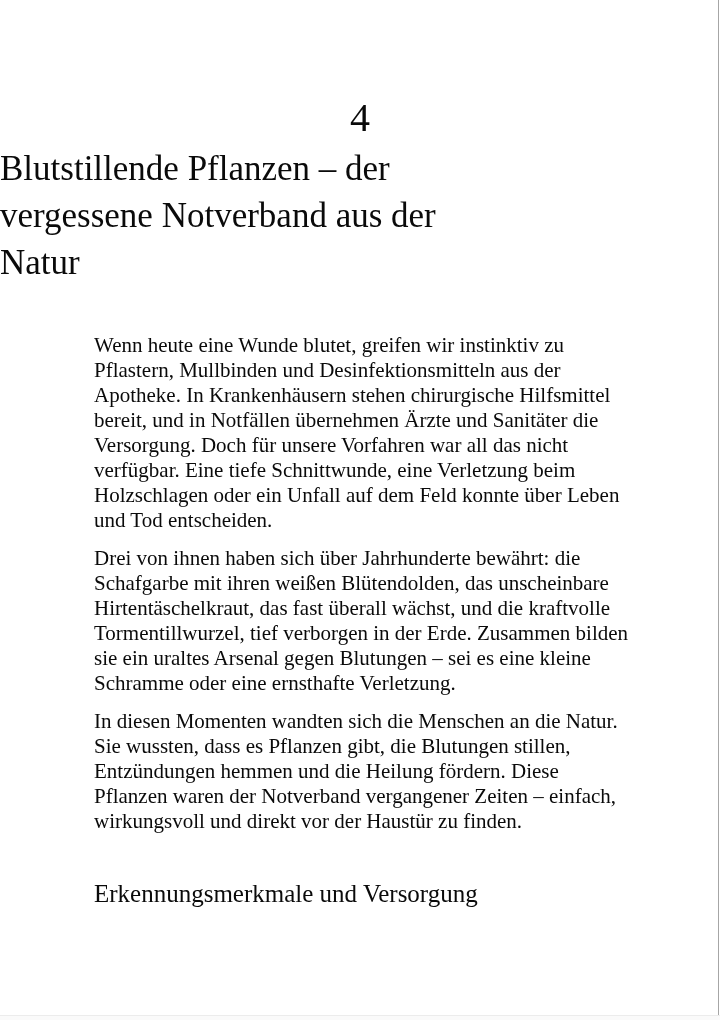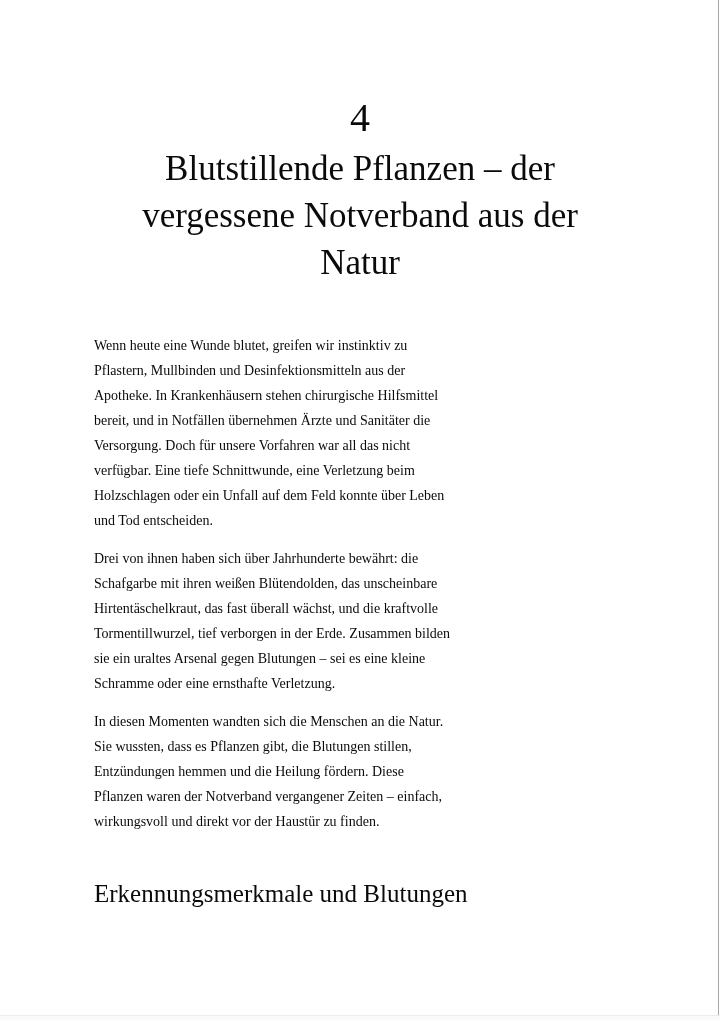--- a/index.html
+++ b/index.html
@@ -30,7 +30,6 @@
     font-size: 35px;
     line-height: 47px;
     font-weight: normal;
-    text-align: center;
     white-space: pre;
   }
   .body-text {

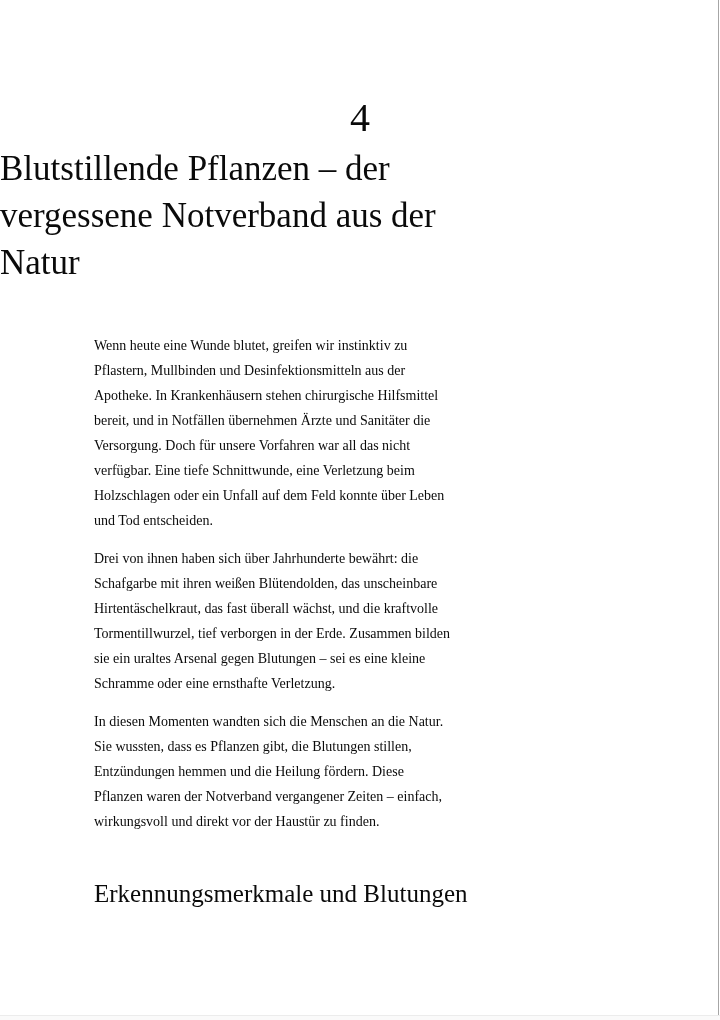--- a/index.html
+++ b/index.html
@@ -39,7 +39,7 @@
   }
   .body-para {
     margin: 0 0 13px 0;
-    font-size: 14px;
+    font-size: 21px;
     line-height: 25px;
     white-space: pre;
   }

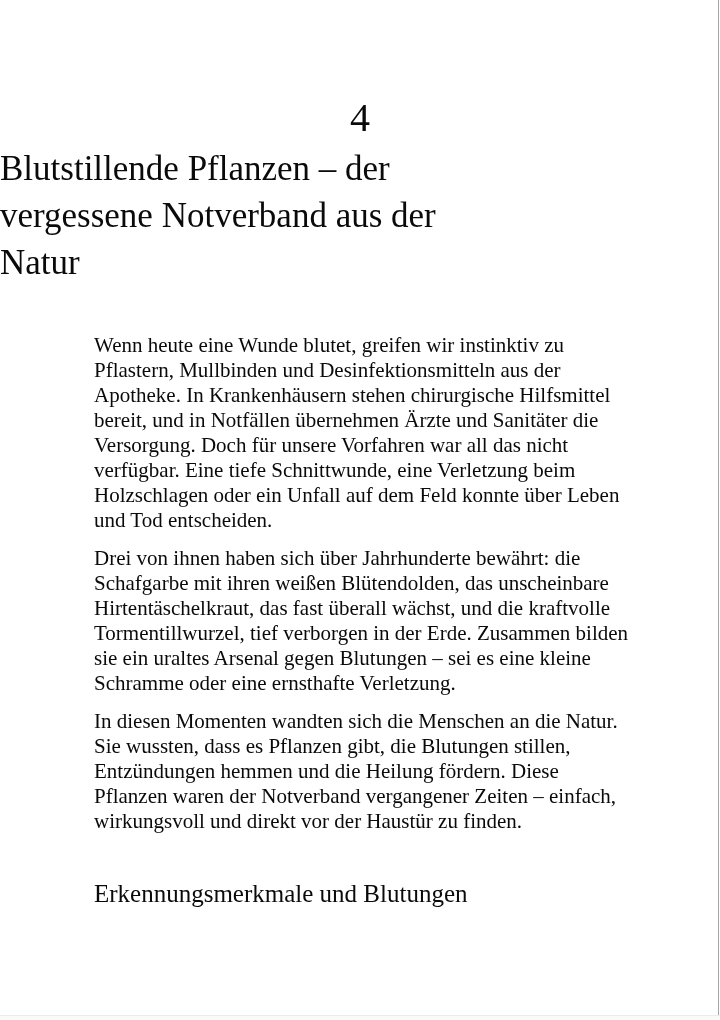--- a/index.html
+++ b/index.html
@@ -99,7 +99,7 @@
 wirkungsvoll und direkt vor der Haustür zu finden.</p>
   </div>
 
-  <h2 class="section-heading">Erkennungsmerkmale und Blutungen</h2>
+  <h2 class="section-heading">Erkennungsmerkmale und Versorgung</h2>
 
   <div class="right-edge" style="background: rgb(166, 166, 166);"></div>
   <div class="bottom-edge" style="background: rgb(250, 250, 250); border-top-color: rgb(236, 236, 236);"></div>

